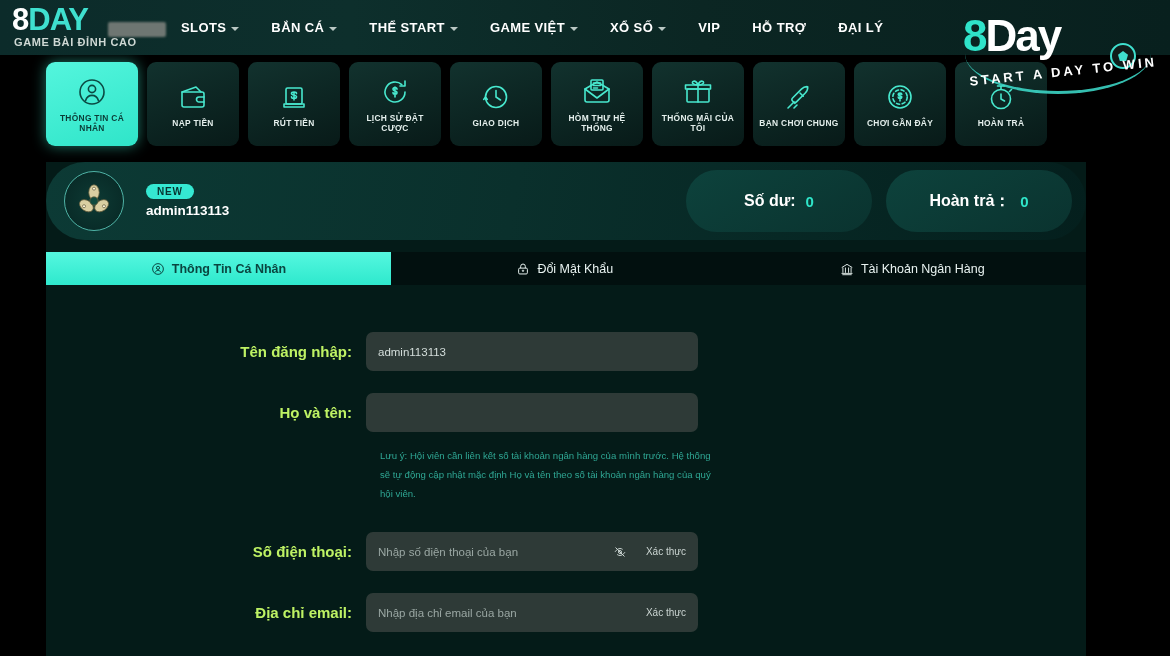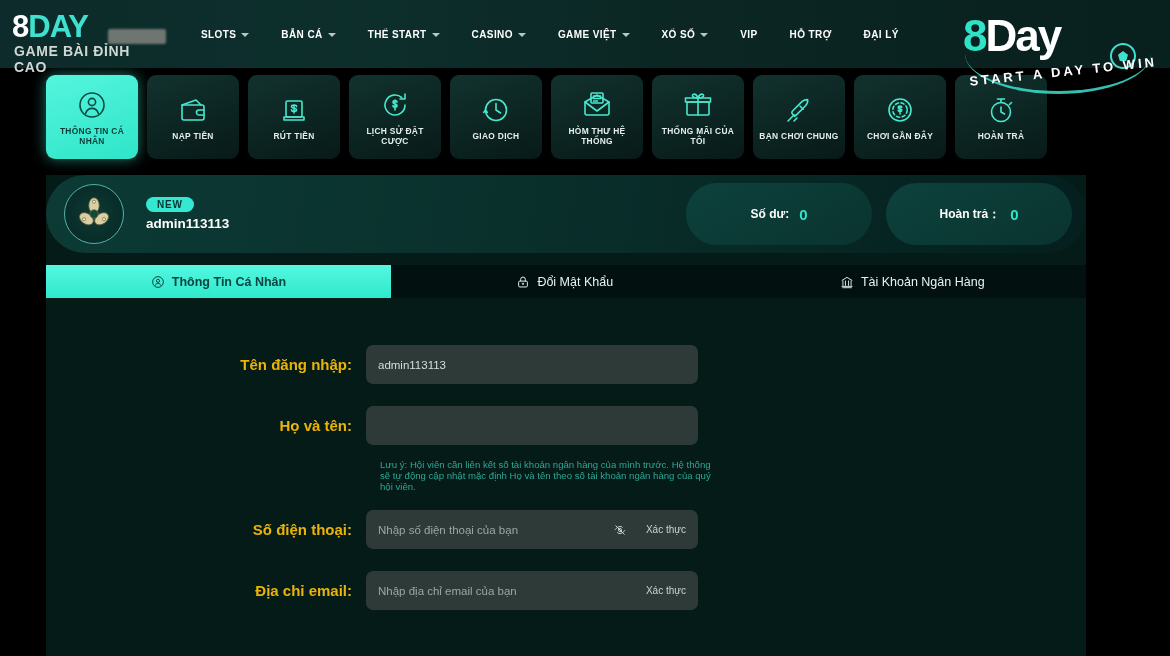--- a/index.html
+++ b/index.html
@@ -13,11 +13,10 @@
   
   .topnav {
     position: relative;
-    width: 1170px; height: 68px;
+    width: 1170px; height: 55px;
     background: linear-gradient(90deg,#0c2b2a 0%, #0d2f2c 30%, #0b2623 60%, #08201e 100%);
     display: flex; align-items: center;
     overflow: visible;
-    gap: 20px;
   }
   .brand { position: relative; width: 165px; height: 55px; flex: none; padding-left: 12px; }
   .brand-main {

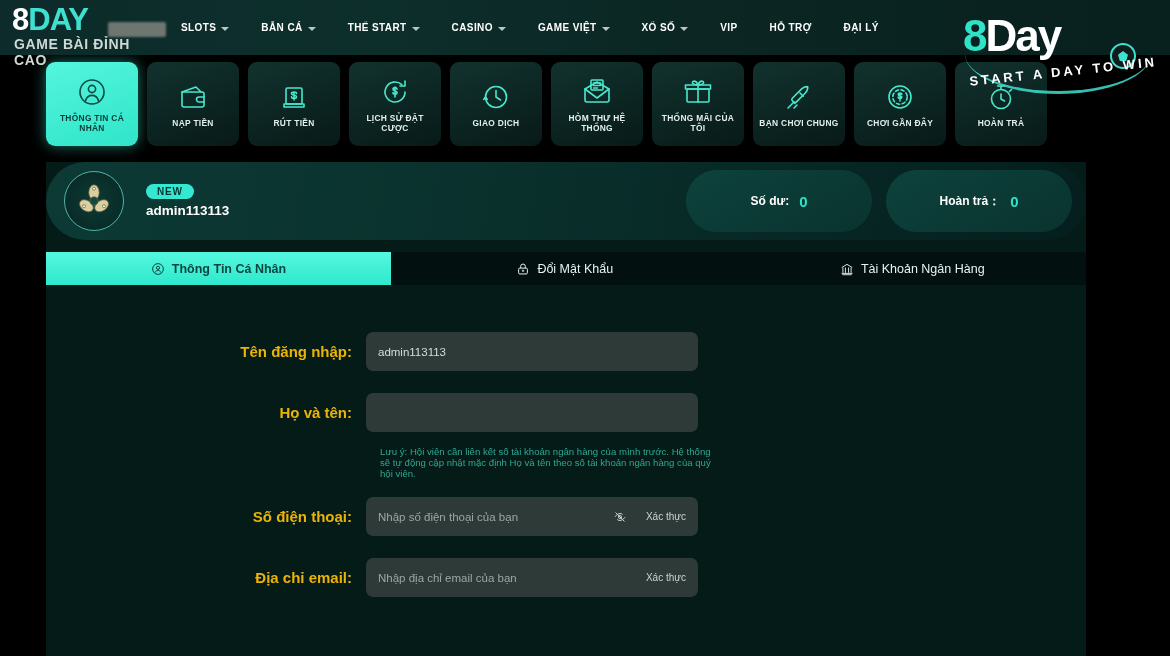--- a/index.html
+++ b/index.html
@@ -37,7 +37,7 @@
   .navitems { display: flex; align-items: center; flex: 1; height: 55px; }
   .navitem {
     display: flex; align-items: center; gap: 5px;
-    color: #ffffff; font-size: 10px; font-weight: 700;
+    color: #ffffff; font-size: 13px; font-weight: 700;
     letter-spacing: 0.4px; white-space: nowrap;
     padding: 6px 16px; cursor: pointer; height: 55px; text-align: center;
   }

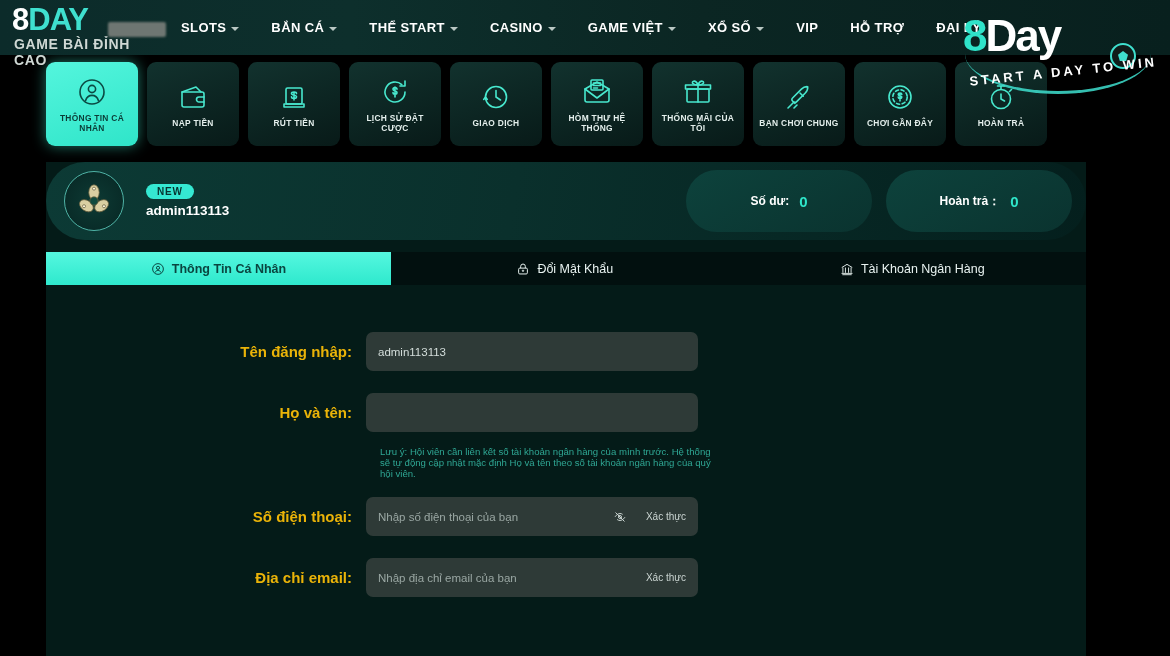--- a/index.html
+++ b/index.html
@@ -208,10 +208,6 @@
       </div>
       <div class="navitem">
         <span>THỂ START</span>
-        <span class="caret"></span>
-      </div>
-      <div class="navitem">
-        <span>CASINO</span>
         <span class="caret"></span>
       </div>
       <div class="navitem">

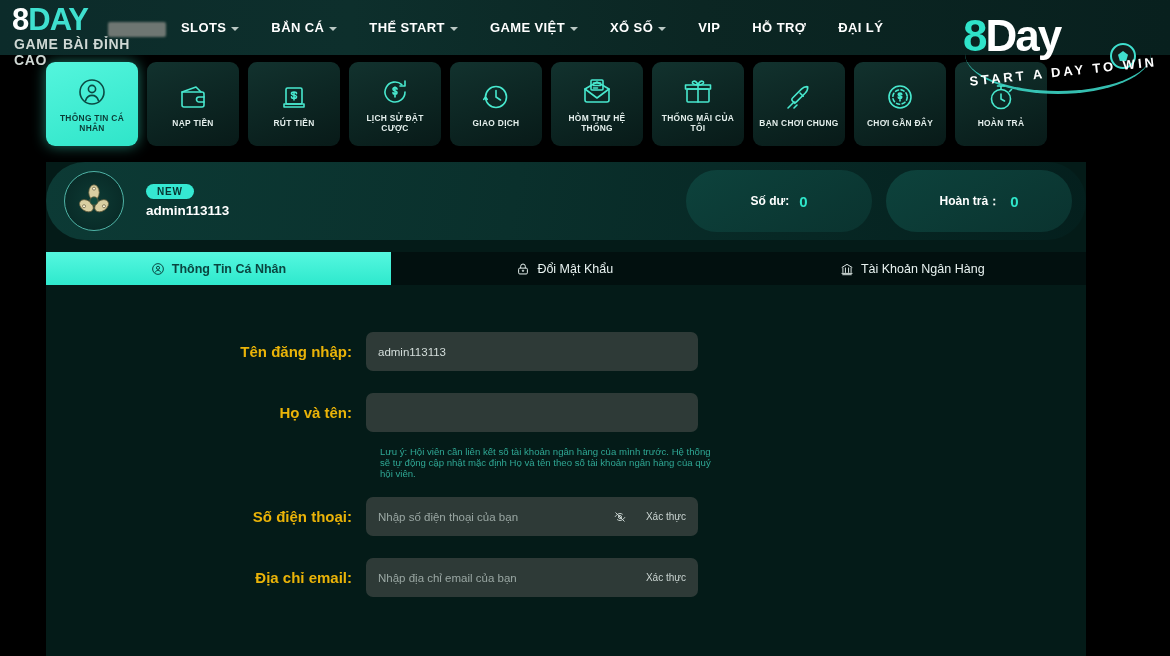--- a/index.html
+++ b/index.html
@@ -26,7 +26,7 @@
   .brand-8 { color: #ffffff; }
   .brand-day { color: #3fe0cf; }
   .brand-sub {
-    font-size: 14px; color: #cfd8d4; letter-spacing: 0.6px;
+    font-size: 11px; color: #cfd8d4; letter-spacing: 0.6px;
     font-weight: 600; padding-left: 2px;
   }
   .brand-censor {

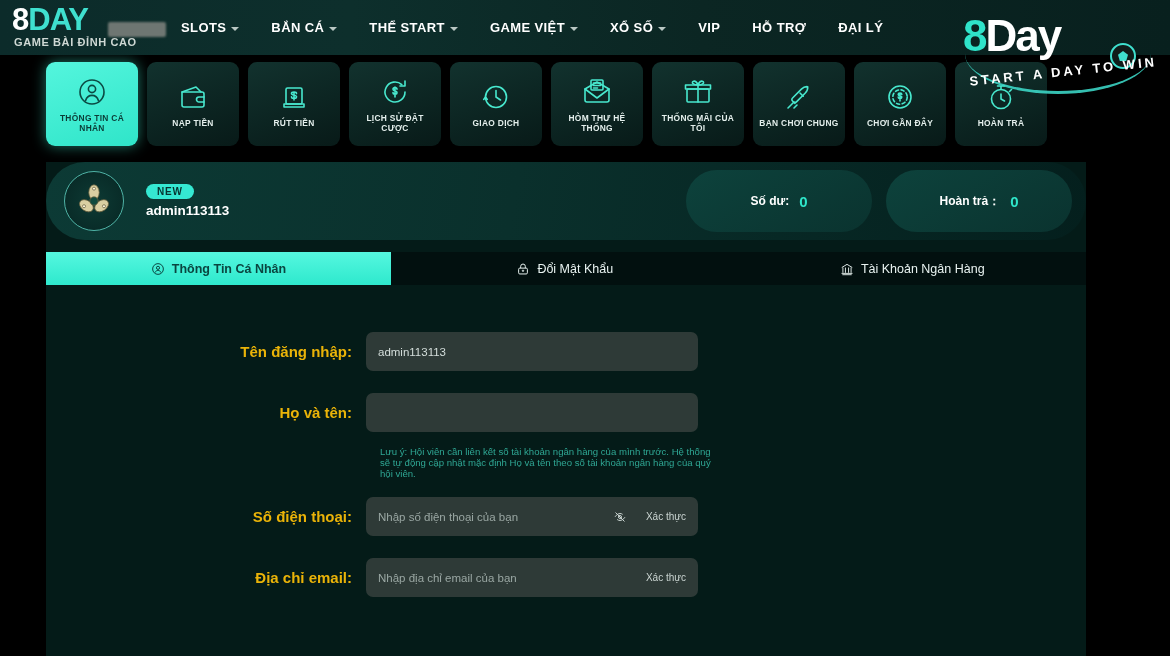--- a/index.html
+++ b/index.html
@@ -145,7 +145,7 @@
     display: flex; align-items: center; justify-content: center;
     gap: 10px; cursor: pointer;
   }
-  .balpill .k { color: #ffffff; font-size: 12px; font-weight: 600; }
+  .balpill .k { color: #ffffff; font-size: 16px; font-weight: 600; }
   .balpill .v { color: #2fe5c9; font-size: 15px; font-weight: 700; }
 
   

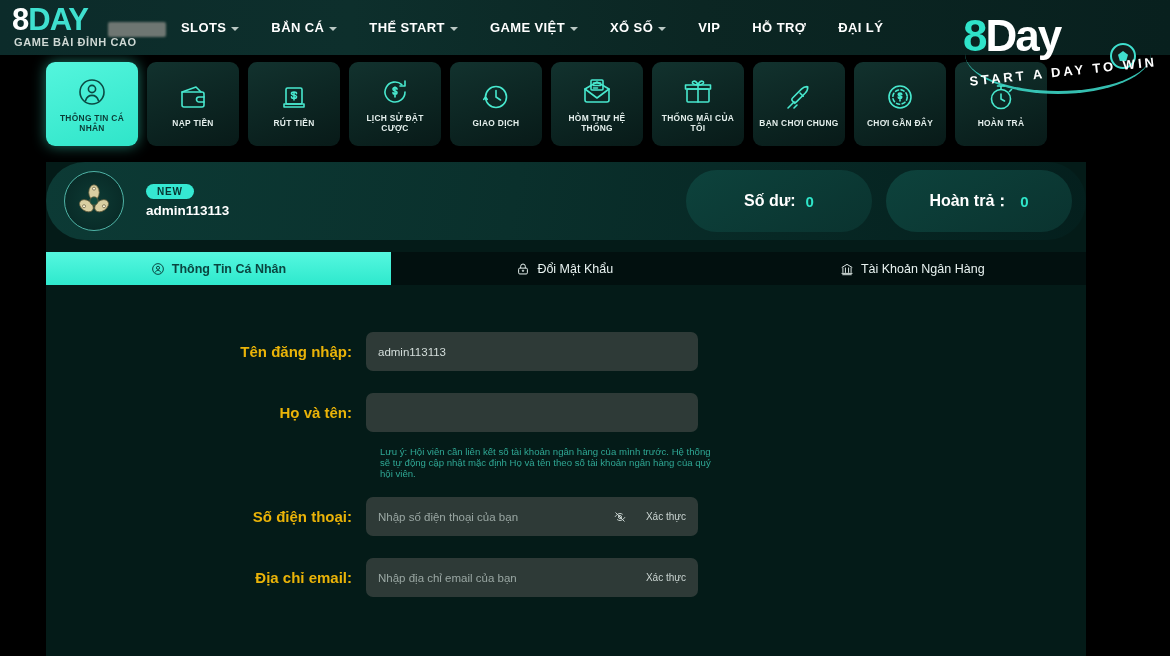--- a/index.html
+++ b/index.html
@@ -167,7 +167,7 @@
   .frow { display: flex; align-items: center; margin-bottom: 22px; }
   .flabel {
     width: 320px; text-align: right; padding-right: 14px;
-    color: #eab308; font-size: 15px; font-weight: 700;
+    color: #bef264; font-size: 15px; font-weight: 700;
   }
   .fbox {
     width: 332px; height: 39px; border-radius: 7px;

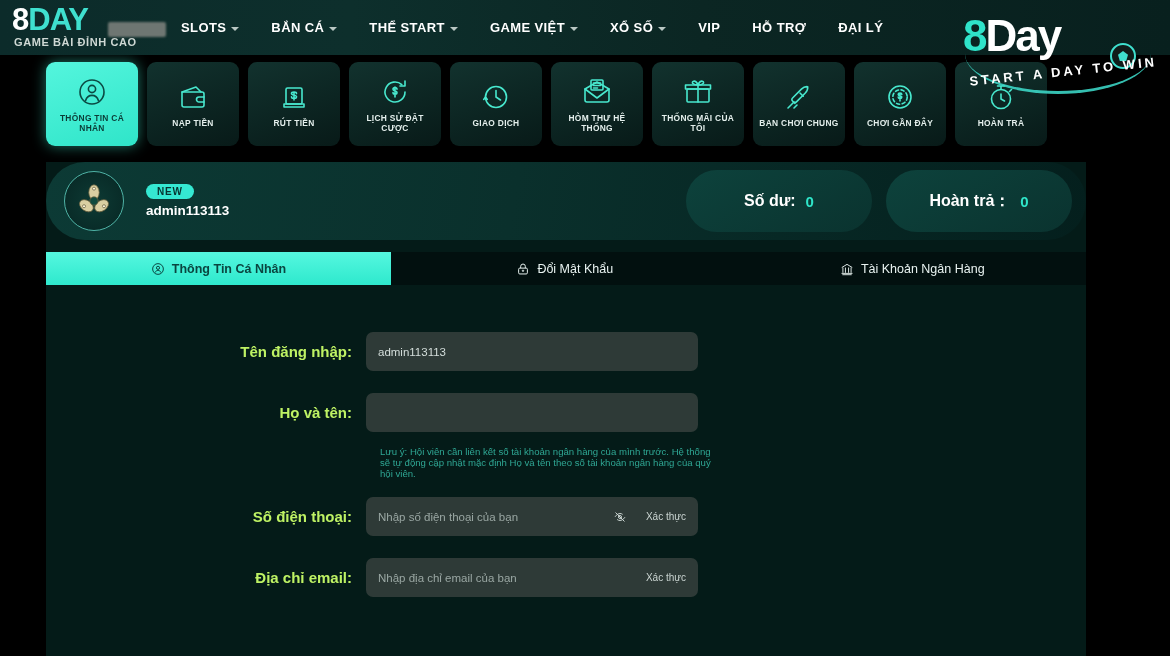--- a/index.html
+++ b/index.html
@@ -184,8 +184,8 @@
 
   .note {
     margin-left: 320px; padding-left: 14px; width: 350px;
-    color: #2fa794; font-size: 9.6px; line-height: 11px;
-    margin-top: -8px; margin-bottom: 18px;
+    color: #2fa794; font-size: 9.6px; line-height: 19px;
+    margin-top: -8px; margin-bottom: 29px;
   }
 </style>
 </head>

